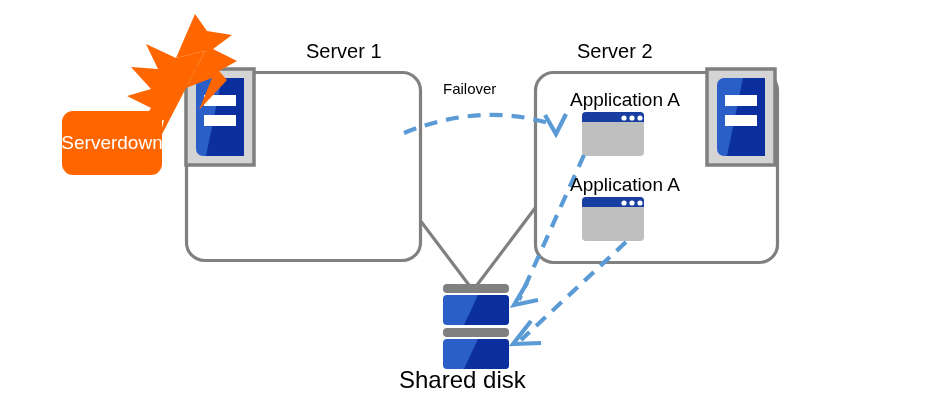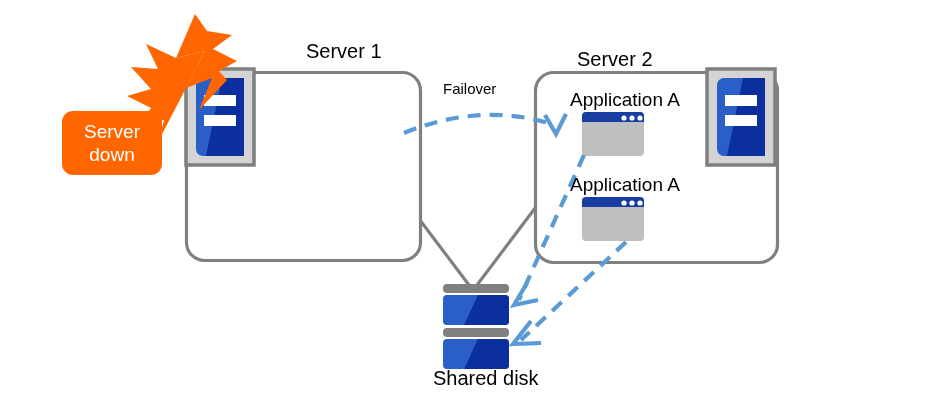--- a/index.html
+++ b/index.html
@@ -17,7 +17,7 @@
     line-height:1;
   }
   #server1-title{left:306px;top:41px;font-size:20px;}
-  #server2-title{left:577px;top:41px;font-size:20px;margin-top:8px;}
+  #server2-title{left:577px;top:41px;font-size:20px;}
   #failover-label{left:443px;top:81px;font-size:15px;}
   #app-a-1-label{left:570px;top:90px;font-size:19px;}
   #app-a-2-label{left:570px;top:175px;font-size:19px;}

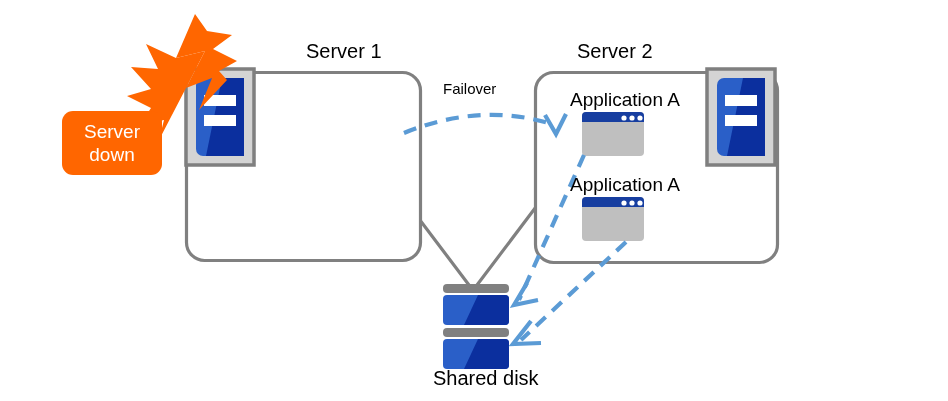--- a/index.html
+++ b/index.html
@@ -24,7 +24,7 @@
   #shared-disk-label{left:433px;top:368px;font-size:20px;text-align:center;}
   #server-down-text{
     position:absolute;left:63px;top:112px;width:98px;height:62px;
-    display:flex;flex-direction:column;align-items:center;justify-content:center;
+    display:flex;flex-direction:row;align-items:center;justify-content:center;
     color:#ffffff;font-size:19px;line-height:1.22;text-align:center;
     pointer-events:none;
   }

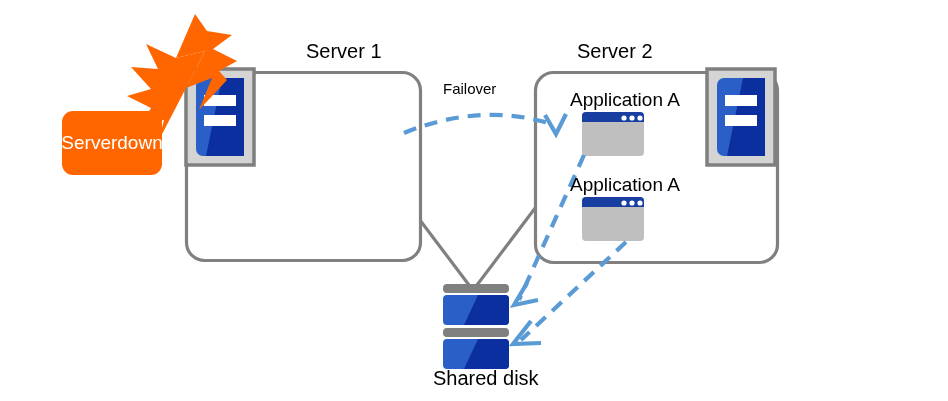--- a/index.html
+++ b/index.html
@@ -21,7 +21,7 @@
   #failover-label{left:443px;top:81px;font-size:15px;}
   #app-a-1-label{left:570px;top:90px;font-size:19px;}
   #app-a-2-label{left:570px;top:175px;font-size:19px;}
-  #shared-disk-label{left:433px;top:368px;font-size:20px;text-align:center;}
+  #shared-disk-label{left:399px;top:368px;font-size:24px;text-align:center;}
   #server-down-text{
     position:absolute;left:63px;top:112px;width:98px;height:62px;
     display:flex;flex-direction:row;align-items:center;justify-content:center;

